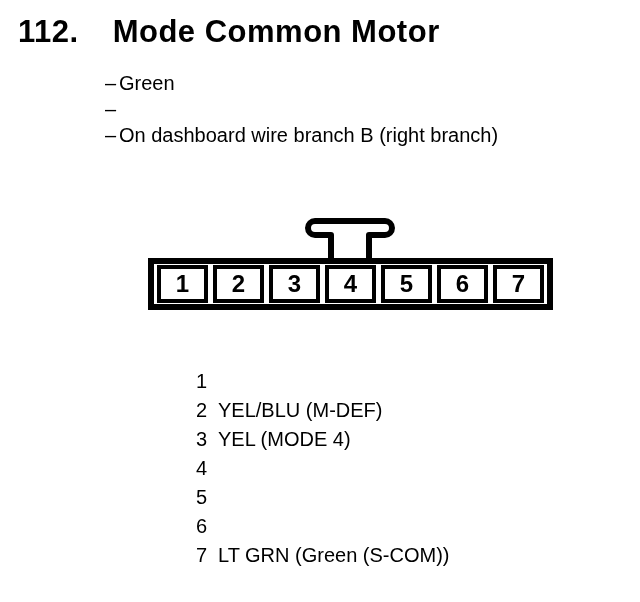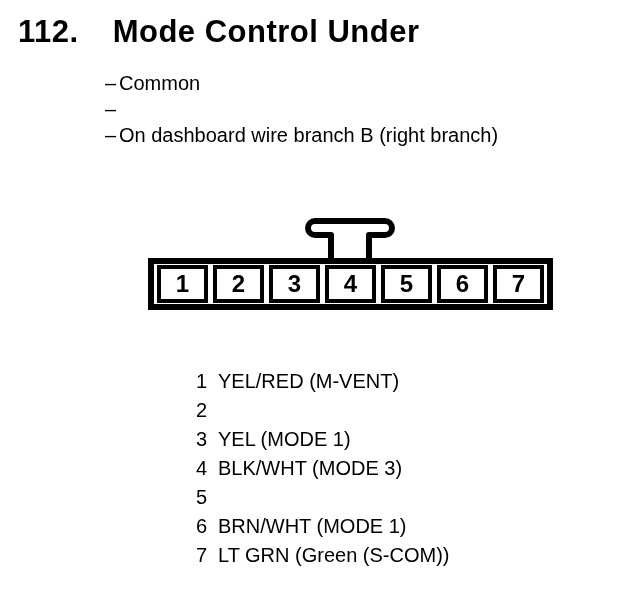--- a/index.html
+++ b/index.html
@@ -95,7 +95,7 @@
 
   <div class="title">
     <span class="title-num">112.</span>
-    <span class="title-text">Mode Control Under</span>
+    <span class="title-text">Mode Common Motor</span>
   </div>
 
   <div class="bullets">

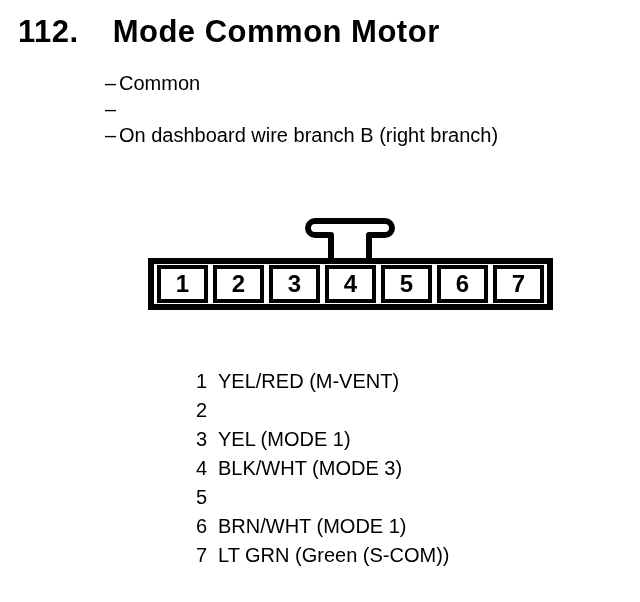--- a/index.html
+++ b/index.html
@@ -101,7 +101,7 @@
   <div class="bullets">
     <div class="bullet">
       <span class="dash">–</span>
-      <span>Common</span>
+      <span>Green</span>
     </div>
     <div class="bullet">
       <span class="dash">–</span>

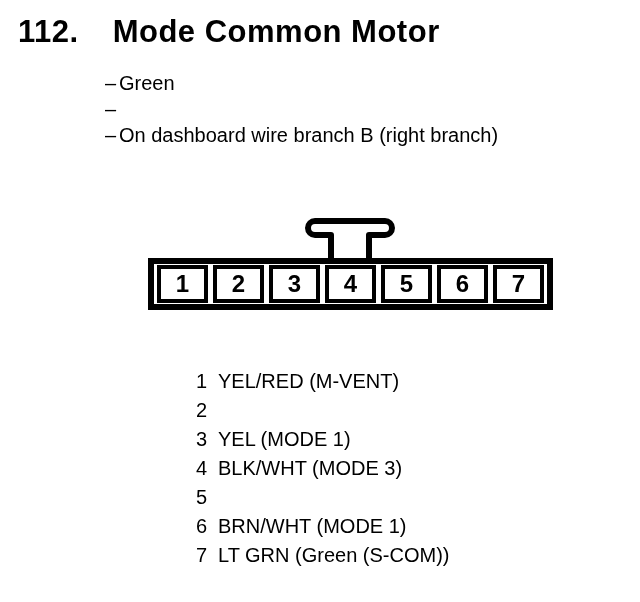--- a/index.html
+++ b/index.html
@@ -129,7 +129,6 @@
   <div class="pinlist">
     <div class="pinrow">
       <span class="n">1</span>
-      <span>YEL/RED (M-VENT)</span>
     </div>
     <div class="pinrow">
       <span class="n">2</span>

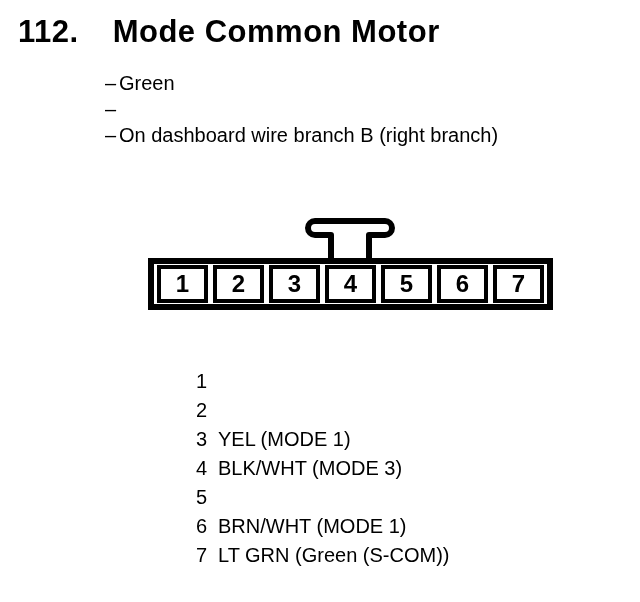--- a/index.html
+++ b/index.html
@@ -132,6 +132,7 @@
     </div>
     <div class="pinrow">
       <span class="n">2</span>
+      <span>YEL/BLU (M-DEF)</span>
     </div>
     <div class="pinrow">
       <span class="n">3</span>

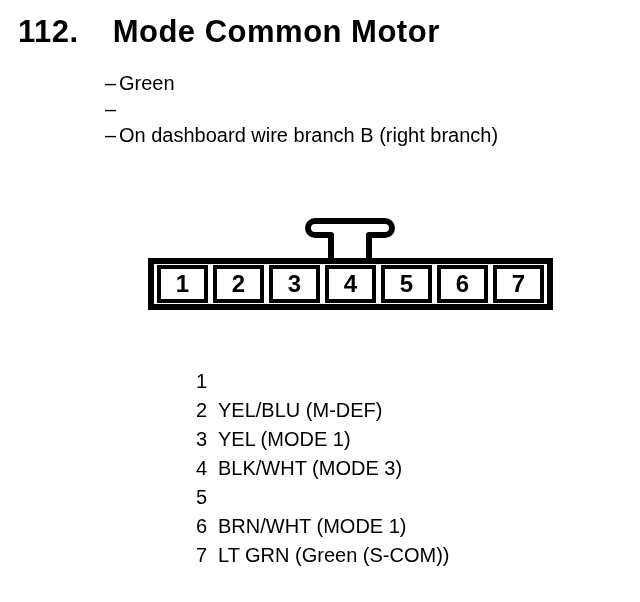--- a/index.html
+++ b/index.html
@@ -136,7 +136,7 @@
     </div>
     <div class="pinrow">
       <span class="n">3</span>
-      <span>YEL (MODE 1)</span>
+      <span>YEL (MODE 4)</span>
     </div>
     <div class="pinrow">
       <span class="n">4</span>

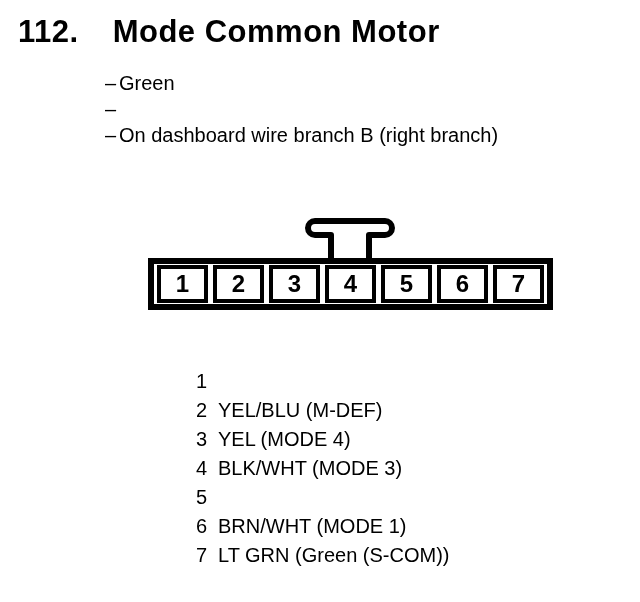--- a/index.html
+++ b/index.html
@@ -140,7 +140,6 @@
     </div>
     <div class="pinrow">
       <span class="n">4</span>
-      <span>BLK/WHT (MODE 3)</span>
     </div>
     <div class="pinrow">
       <span class="n">5</span>

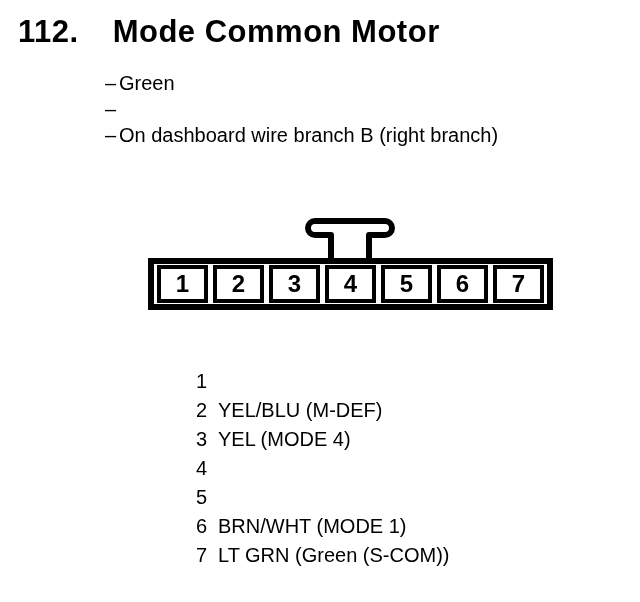--- a/index.html
+++ b/index.html
@@ -146,7 +146,6 @@
     </div>
     <div class="pinrow">
       <span class="n">6</span>
-      <span>BRN/WHT (MODE 1)</span>
     </div>
     <div class="pinrow">
       <span class="n">7</span>

